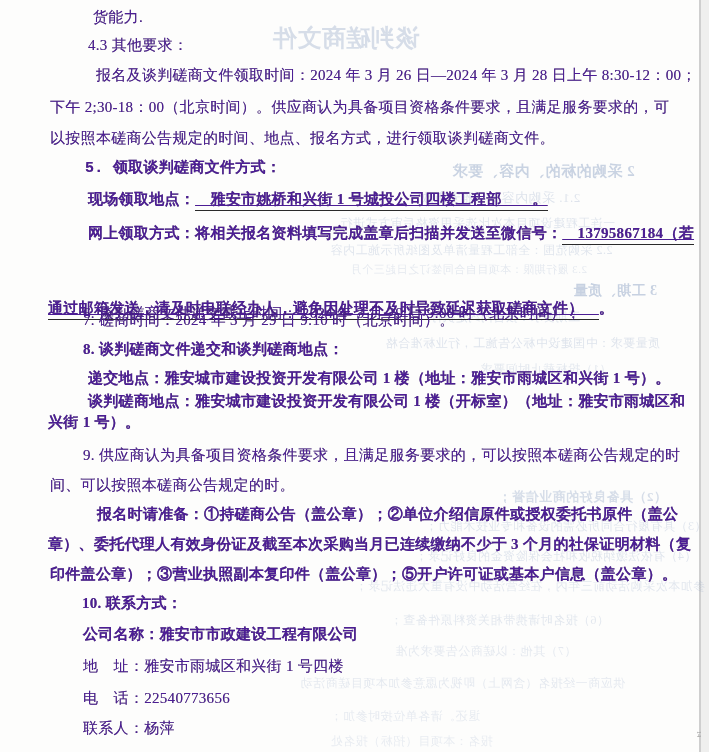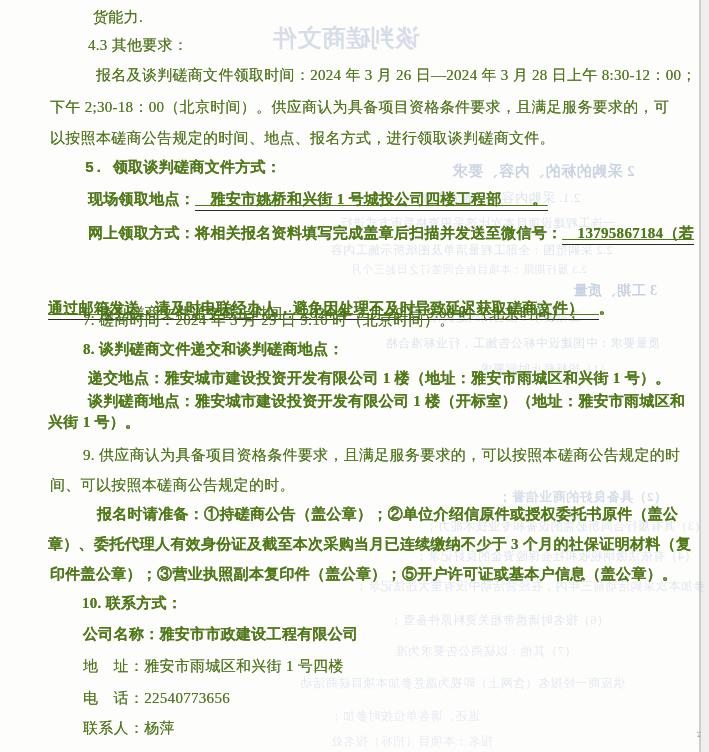--- a/index.html
+++ b/index.html
@@ -31,7 +31,7 @@
     white-space: nowrap;
     font-size: 15px;
     line-height: 19px;
-    color: #4d7c0f;
+    color: #4c1d95;
     letter-spacing: 0.3px;
     text-shadow: 0 0 0.5px rgba(30,30,30,0.55);
   }

